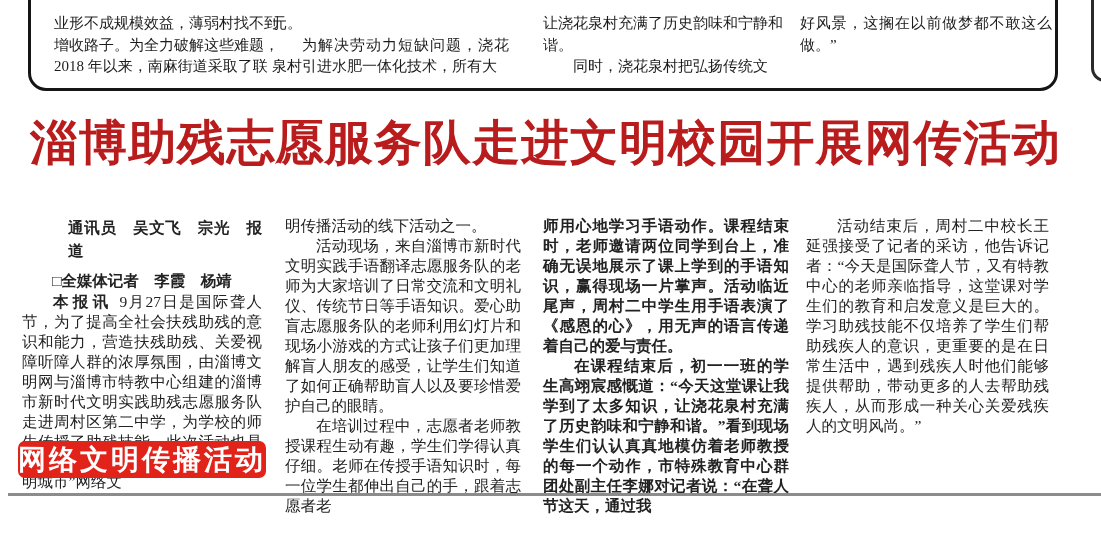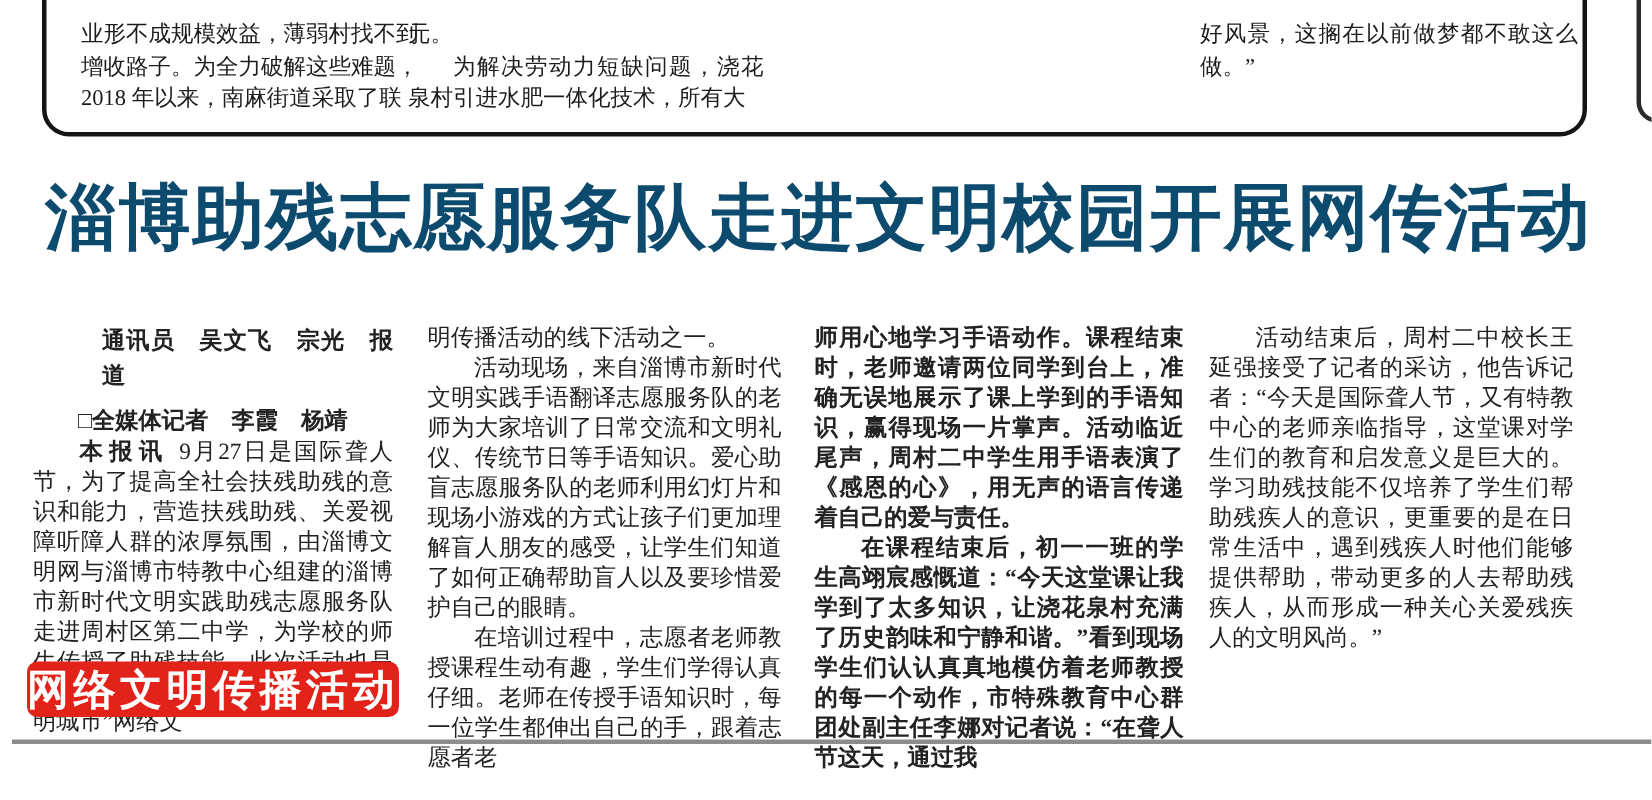--- a/index.html
+++ b/index.html
@@ -79,6 +79,10 @@
         <p class="">元。</p>
         <p class="indent">为解决劳动力短缺问题，浇花泉村引进水肥一体化技术，所有大</p>
       </div>
+    <div class="tcol tcolC">
+        <p class="">让浇花泉村充满了历史韵味和宁静和谐。</p>
+        <p class="indent">同时，浇花泉村把弘扬传统文</p>
+      </div>
     <div class="tcol tcolD">
         <p class="">好风景，这搁在以前做梦都不敢这么做。”</p>
       </div>

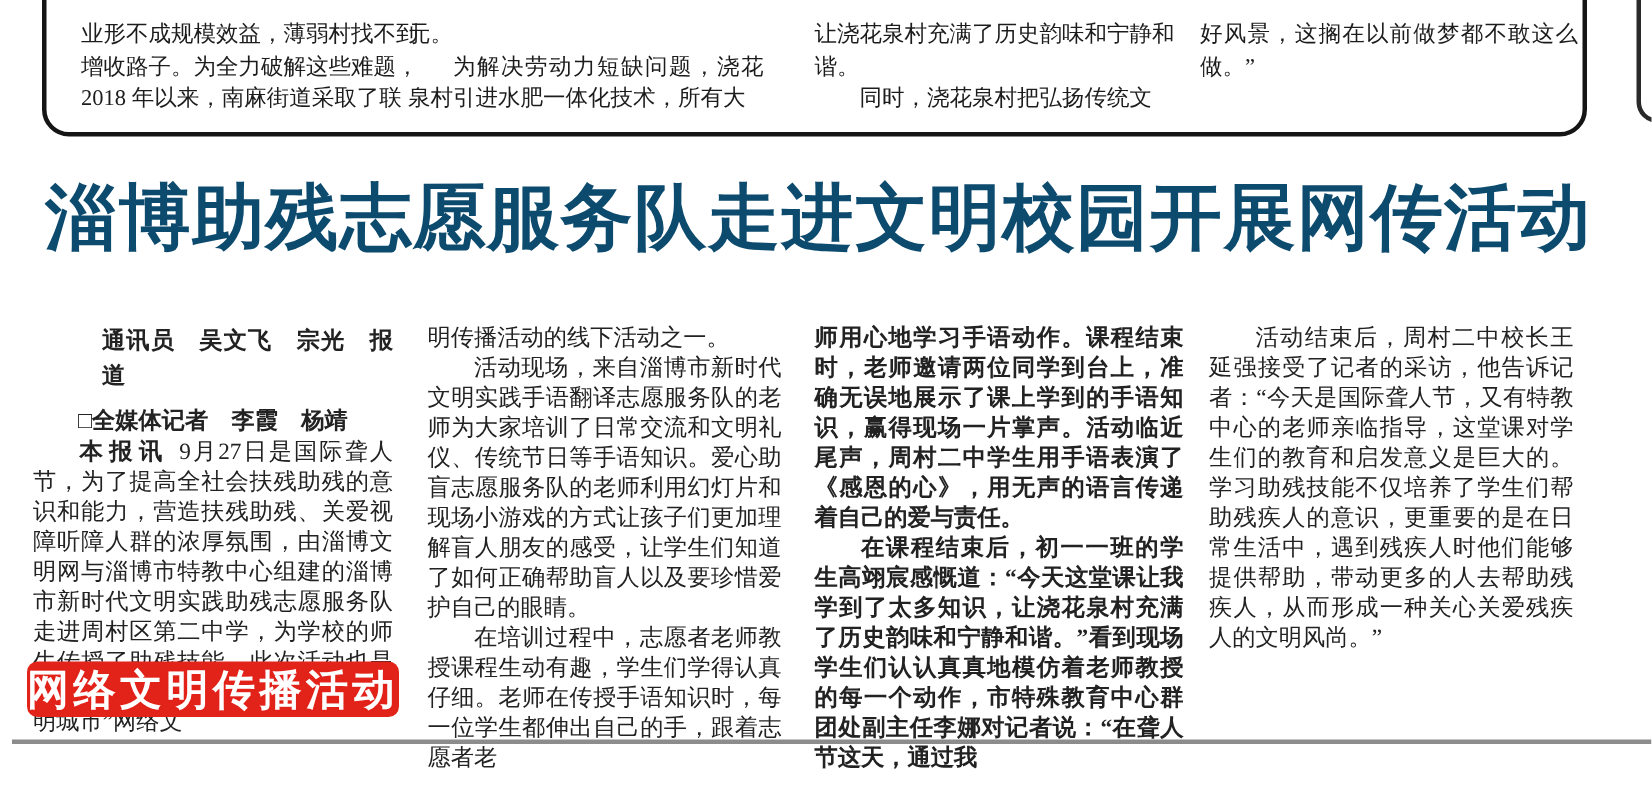--- a/index.html
+++ b/index.html
@@ -31,8 +31,8 @@
   
   .headline{
     position:absolute;left:30px;top:114px;width:1030px;height:66px;margin:0;
-    font-family:Liberation Sans, sans-serif;
-    font-weight:800;font-size:48px;line-height:64px;color:#0c4a6e;
+    font-family:Liberation Mono, monospace;
+    font-weight:800;font-size:48px;line-height:64px;color:#b91c1c;
     text-align:justify;text-align-last:justify;text-justify:inter-ideograph;
     white-space:nowrap;letter-spacing:0px;
   }

